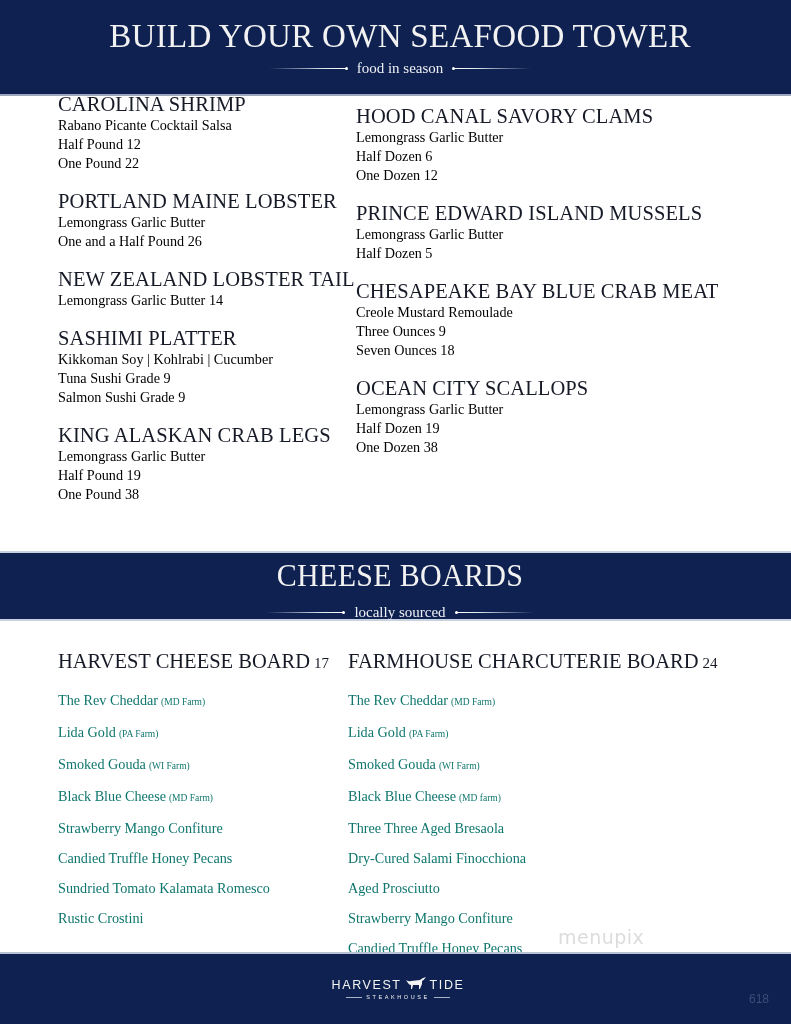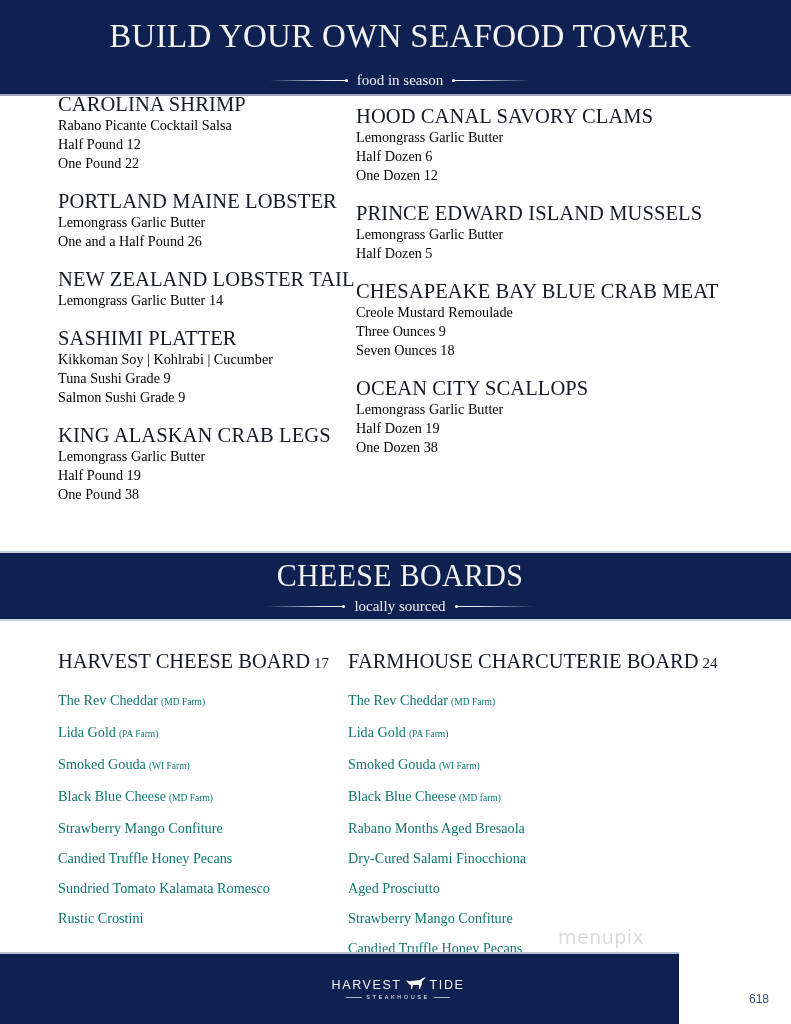--- a/index.html
+++ b/index.html
@@ -21,7 +21,7 @@
     .tagline-row {
       display: flex; align-items: center; justify-content: center; gap: 10px;
     }
-    .banner-top .tagline-row { margin-top: 17px; }
+    .banner-top .tagline-row { margin-top: 5px; }
     .banner-cheese .tagline-row { margin-top: 6px; font-family: Liberation Serif, serif; }
     .rule {
       height: 1px; width: 78px; background: linear-gradient(90deg, rgba(220,228,240,0) 0%, #dfe6f0 70%, #ffffff 100%);

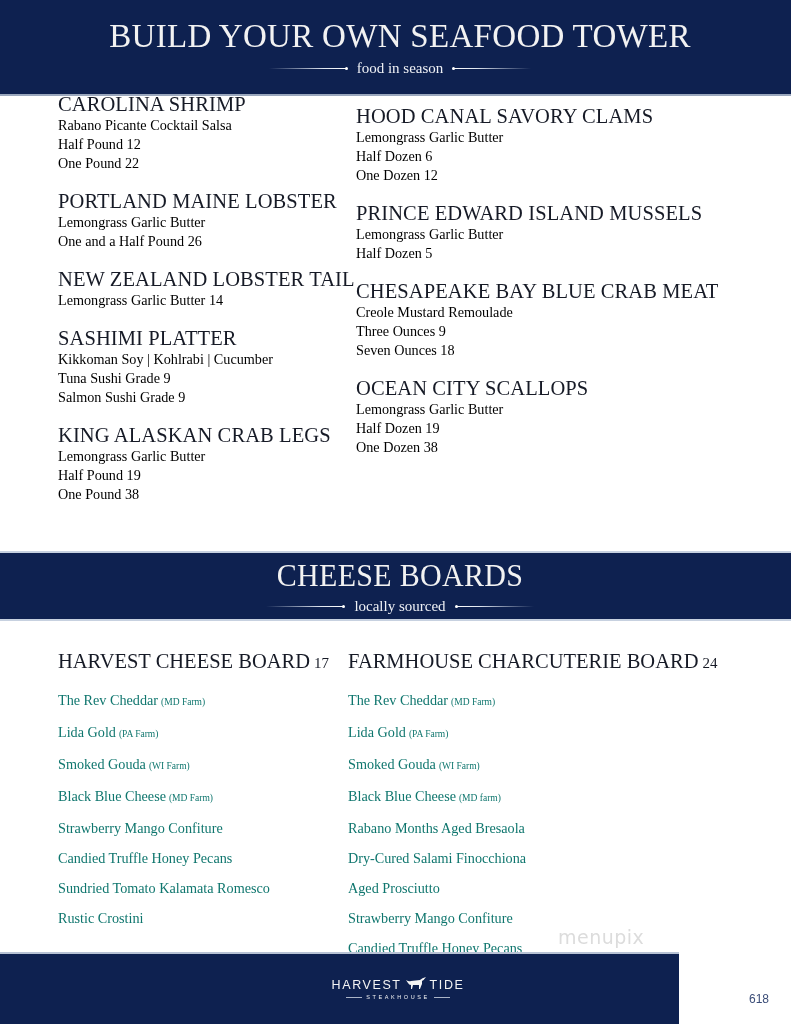--- a/index.html
+++ b/index.html
@@ -22,7 +22,7 @@
       display: flex; align-items: center; justify-content: center; gap: 10px;
     }
     .banner-top .tagline-row { margin-top: 5px; }
-    .banner-cheese .tagline-row { margin-top: 6px; font-family: Liberation Serif, serif; }
+    .banner-cheese .tagline-row { margin-top: 12px; font-family: Liberation Serif, serif; }
     .rule {
       height: 1px; width: 78px; background: linear-gradient(90deg, rgba(220,228,240,0) 0%, #dfe6f0 70%, #ffffff 100%);
       position: relative;

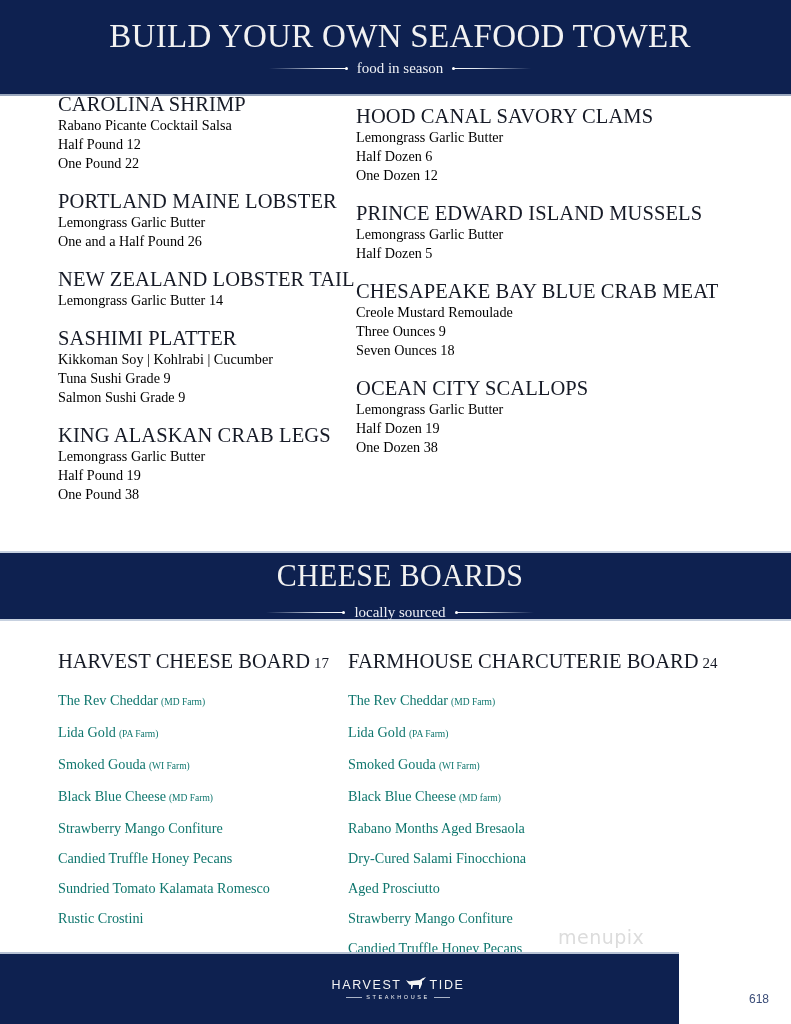--- a/index.html
+++ b/index.html
@@ -161,7 +161,7 @@
   <div class="board-line"><span>Lida Gold</span><span class="board-note">(PA Farm)</span></div>
   <div class="board-line"><span>Smoked Gouda</span><span class="board-note">(WI Farm)</span></div>
   <div class="board-line"><span>Black Blue Cheese</span><span class="board-note">(MD farm)</span></div>
-  <div class="board-line"><span>Rabano Months Aged Bresaola</span></div>
+  <div class="board-line"><span>Three Three Aged Bresaola</span></div>
   <div class="board-line"><span>Dry-Cured Salami Finocchiona</span></div>
   <div class="board-line"><span>Aged Prosciutto</span></div>
   <div class="board-line"><span>Strawberry Mango Confiture</span></div>

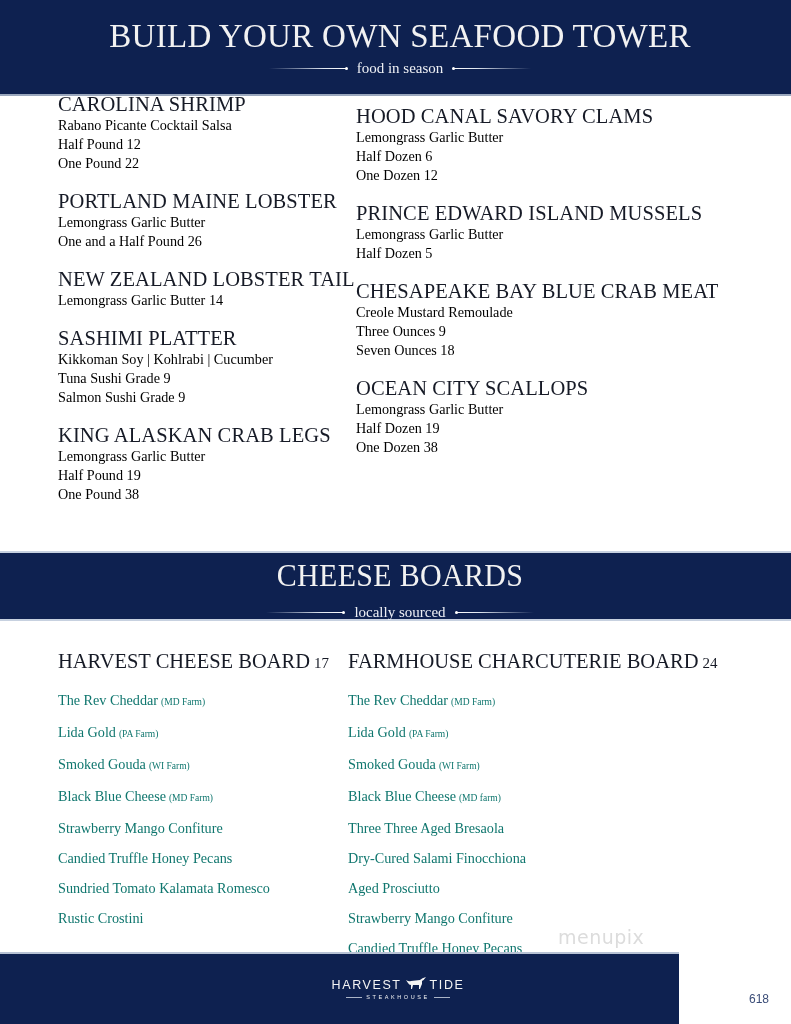--- a/index.html
+++ b/index.html
@@ -48,7 +48,7 @@
     .board-note { font-size: 9.5px; margin-left: 3px; }
 
     .footer {
-      position: absolute; left: 0; top: 952px; width: 679px; height: 72px; background: #0e2150;
+      position: absolute; left: 0; top: 952px; width: 791px; height: 72px; background: #0e2150;
       border-top: 2px solid #b7c2d4;
     }
     .logo { position: absolute; left: 333px; top: 22px; width: 130px; color: #f4f4f4; text-align: center; }

